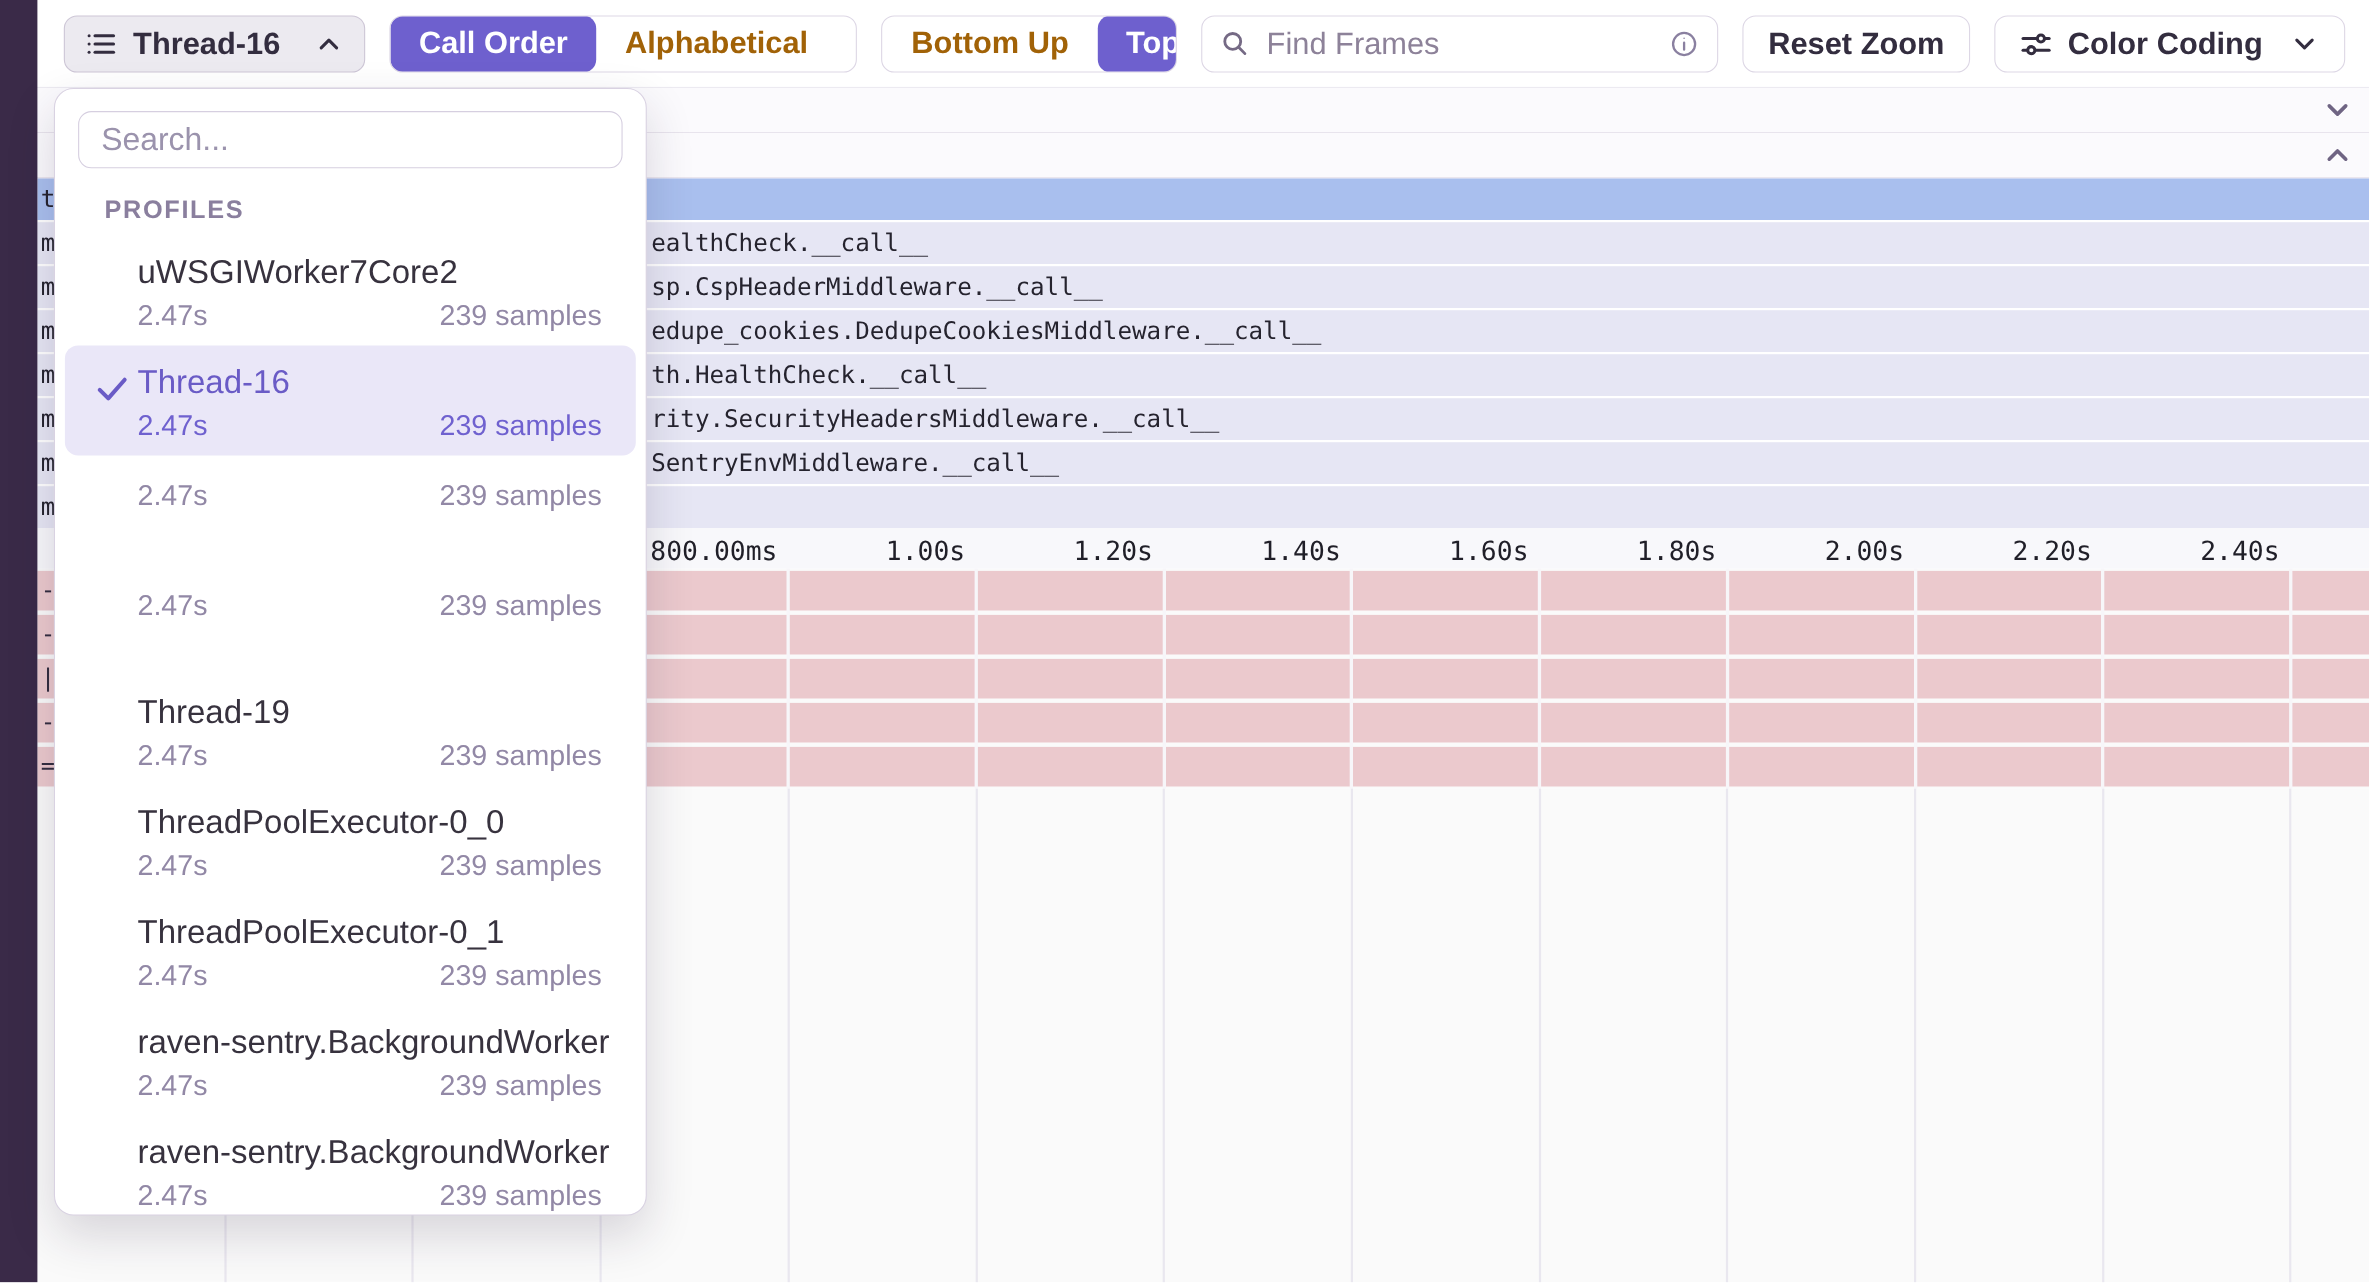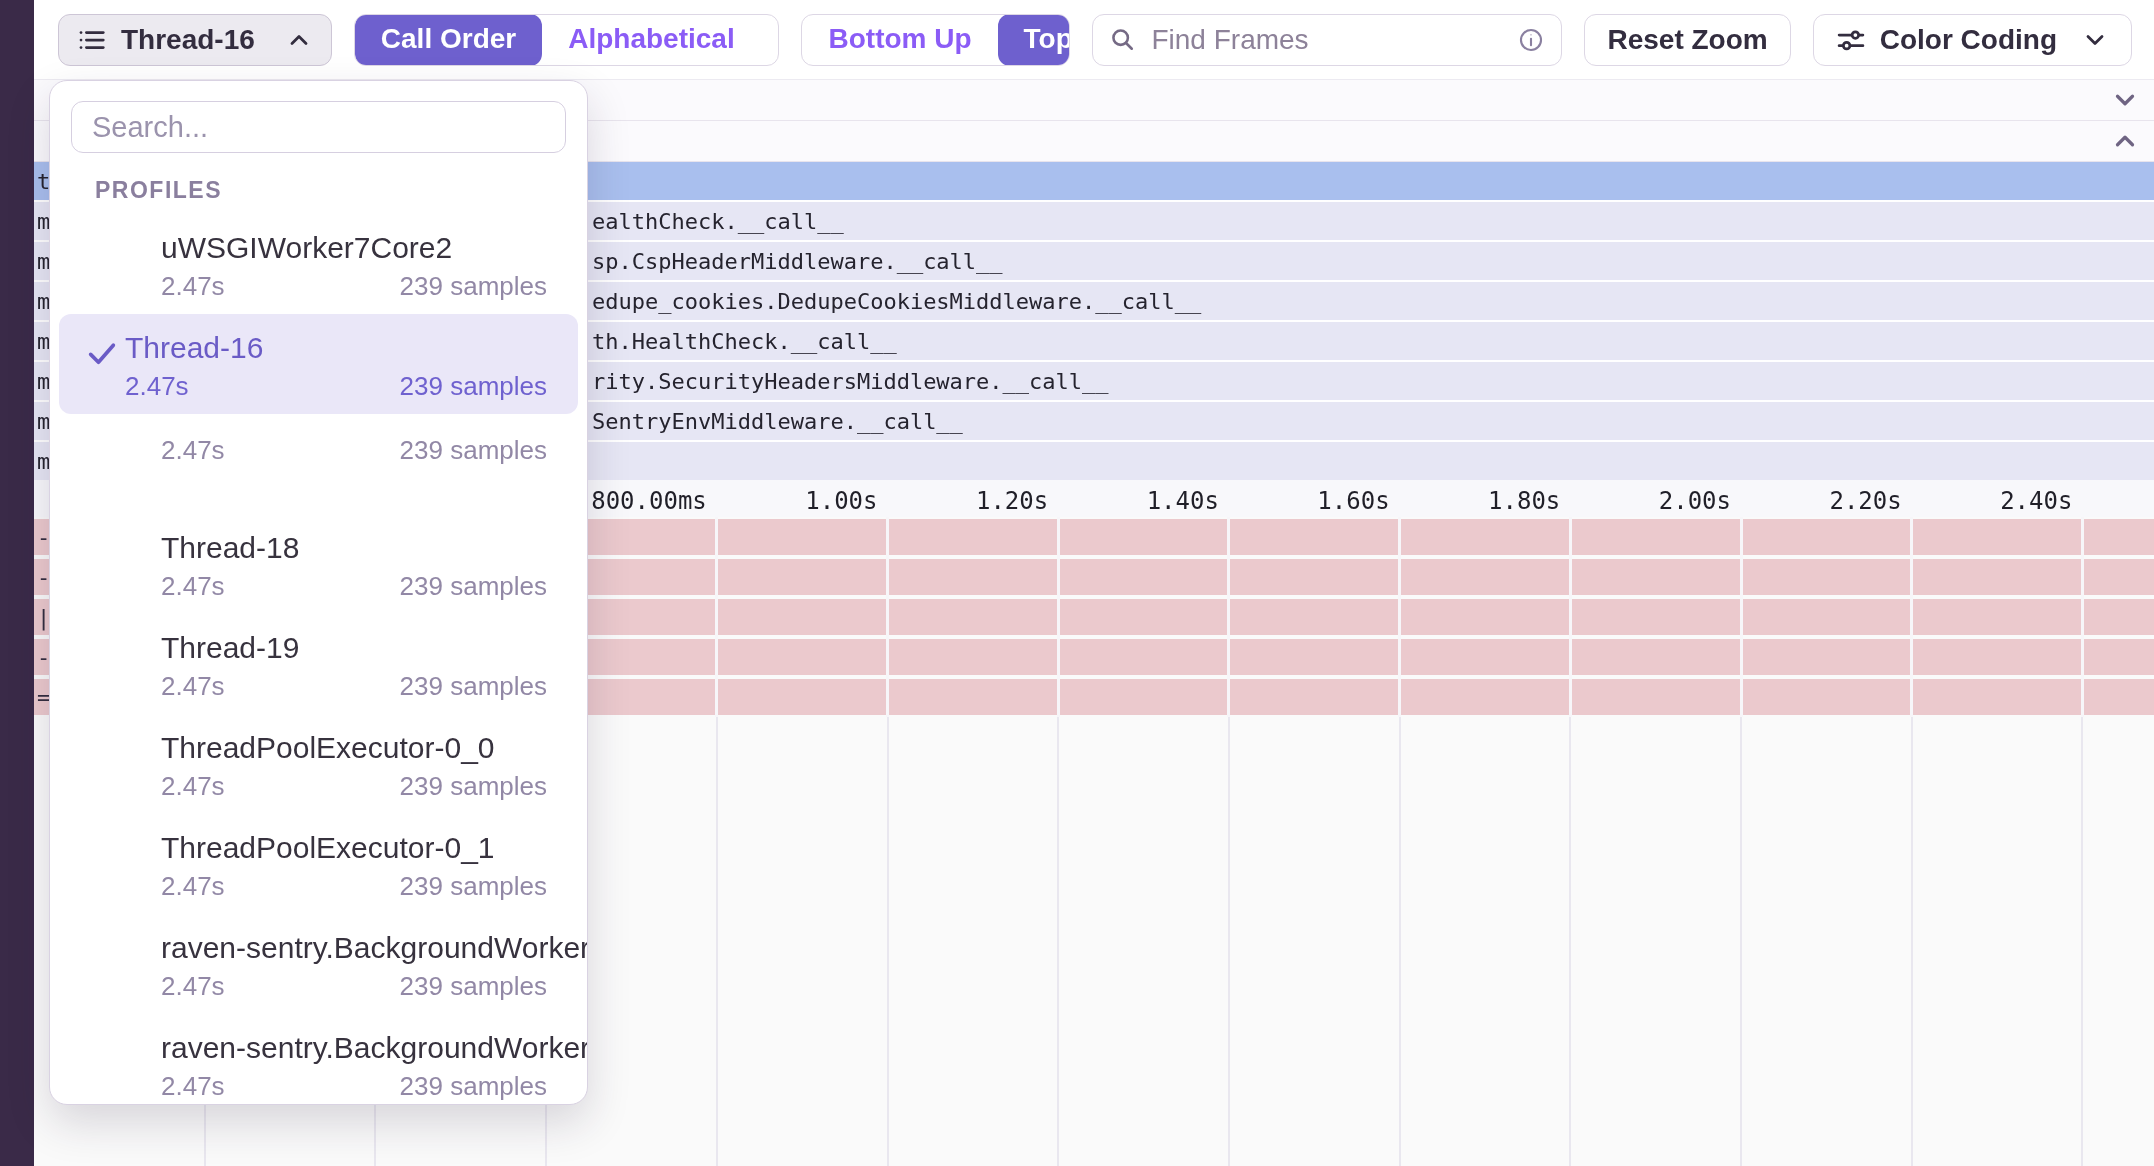--- a/index.html
+++ b/index.html
@@ -26,7 +26,7 @@
   }
   .seg{
     height:52px;line-height:50px;padding:0 26px;font-weight:700;font-size:28px;
-    color:#8b5cf6;white-space:nowrap;cursor:pointer;border-radius:12px;
+    color:#a16207;white-space:nowrap;cursor:pointer;border-radius:12px;
   }
   .seg.active{background:#6e60ce;color:#ffffff;}
   .seg-divider{width:2px;height:28px;background:#e3deea;}

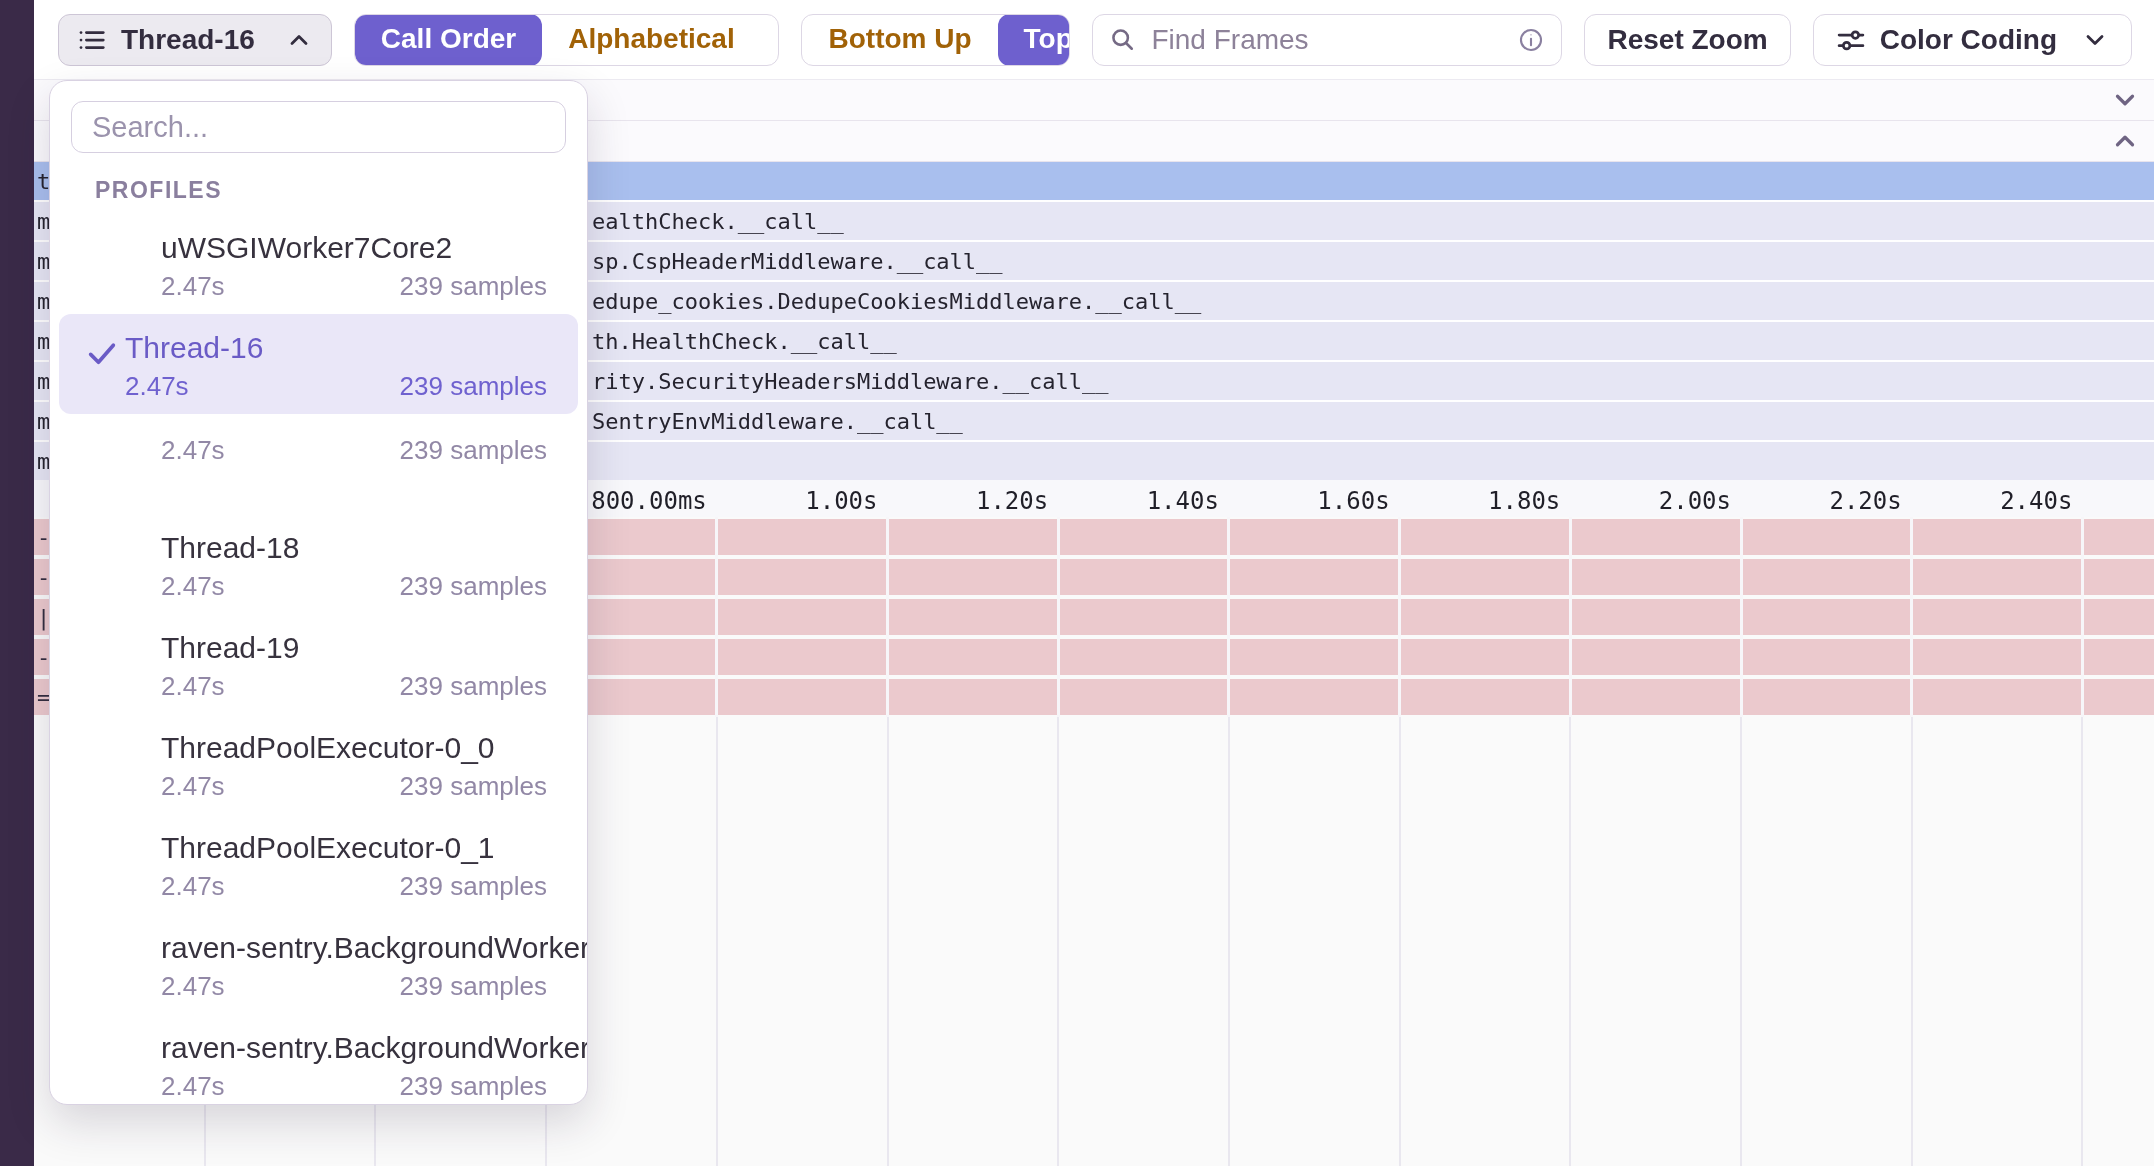--- a/index.html
+++ b/index.html
@@ -91,7 +91,7 @@
   .dd-section{
     margin:24px 0 10px 45px;font-size:23px;font-weight:700;letter-spacing:1.5px;color:#8a7f9e;
   }
-  .dd-item{position:relative;height:100px;padding:16px 40px 0 75px;cursor:pointer;margin-left:36px;}
+  .dd-item{position:relative;height:100px;padding:16px 40px 0 75px;cursor:pointer;}
   .dd-item .check{position:absolute;left:26px;top:22px;display:none;}
   .dd-item.selected{margin:0 9px;padding-left:66px;padding-right:31px;background:#eae7f8;border-radius:12px;}
   .dd-item.selected .check{display:block;}

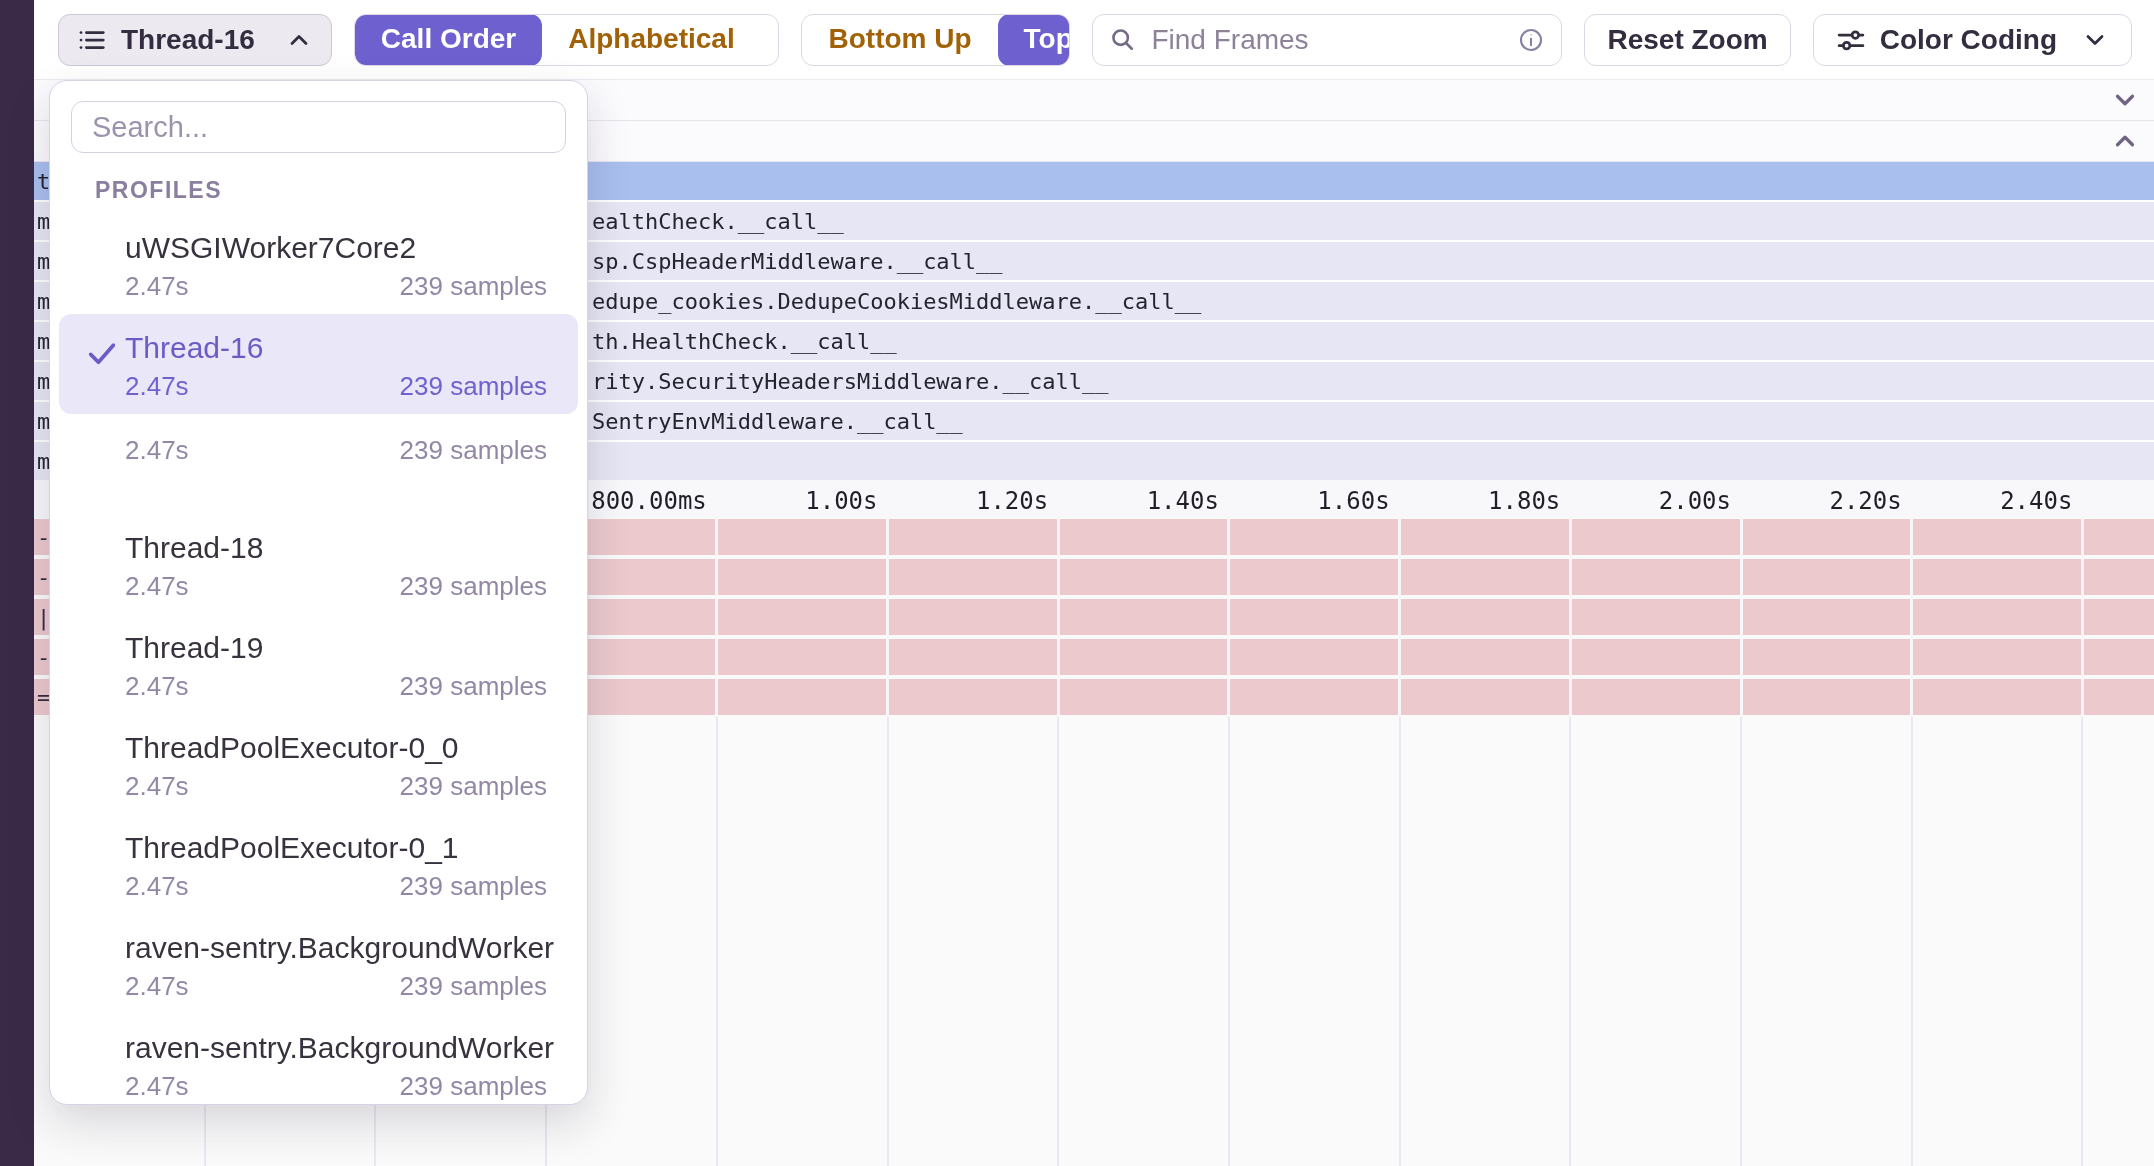--- a/index.html
+++ b/index.html
@@ -339,7 +339,6 @@
 
         <div class="dd-item">
 
-          <div class="dd-name">Thread-18</div>
           <div class="dd-sub">
             <span>2.47s</span>
             <span>239 samples</span>

